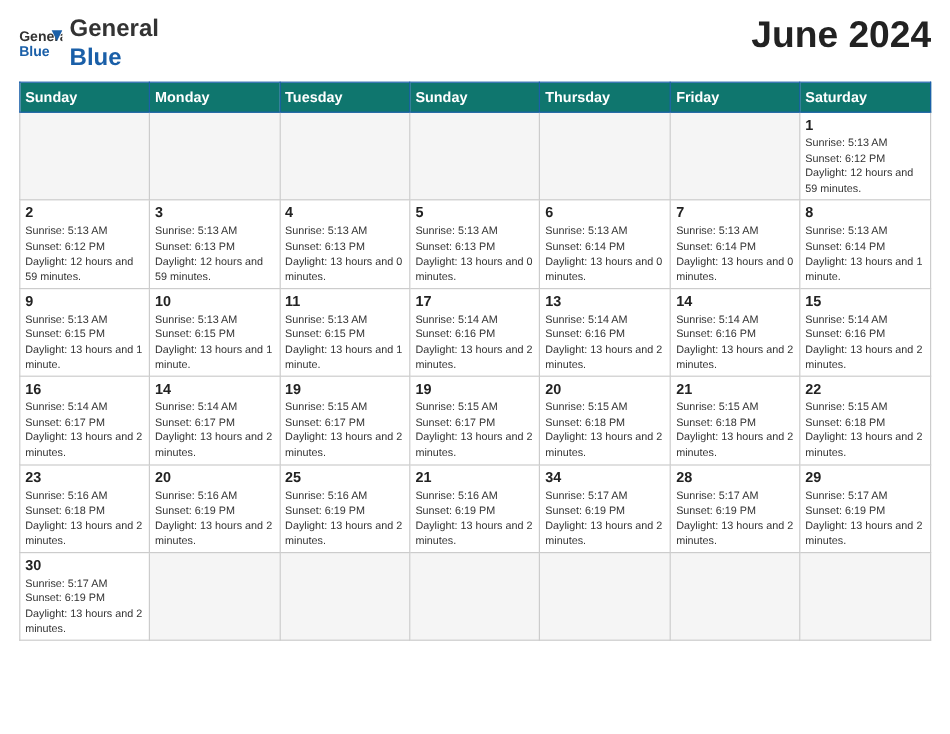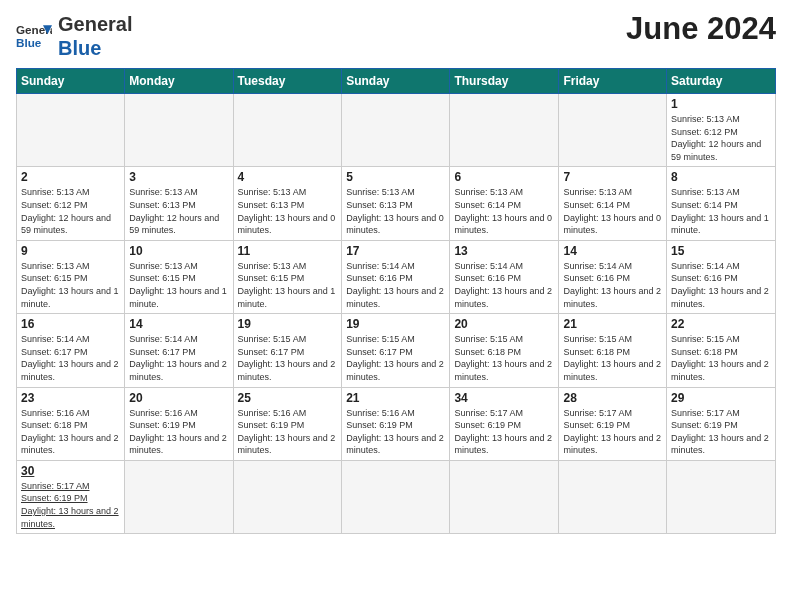--- a/index.html
+++ b/index.html
@@ -85,7 +85,6 @@
     }
     .last-row td {
       min-height: 60px;
-      text-decoration: underline;
     }
   </style>
 </head>

